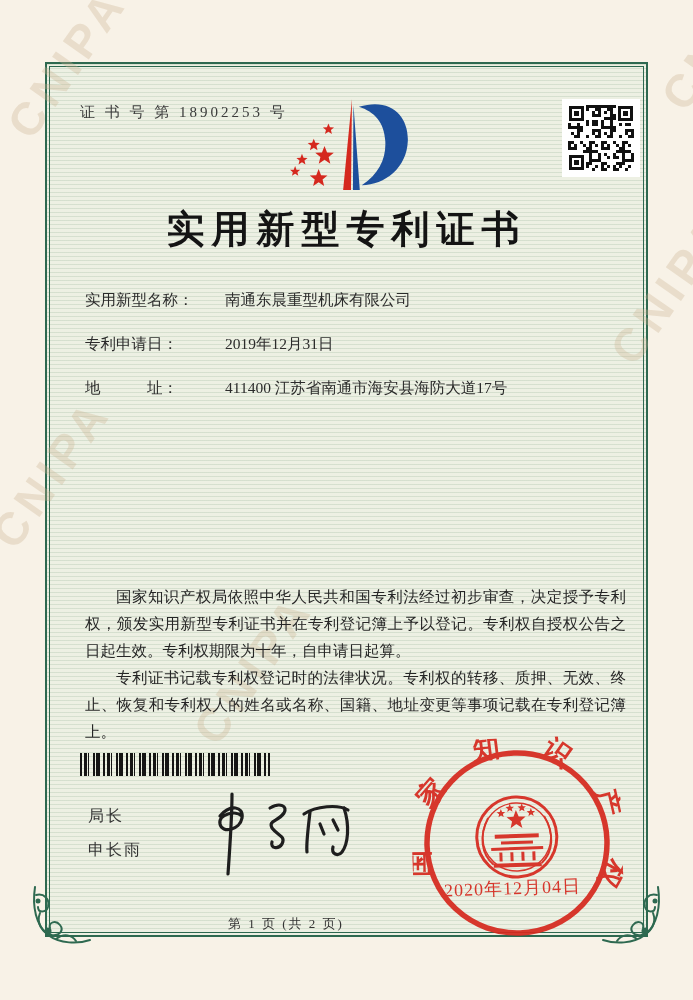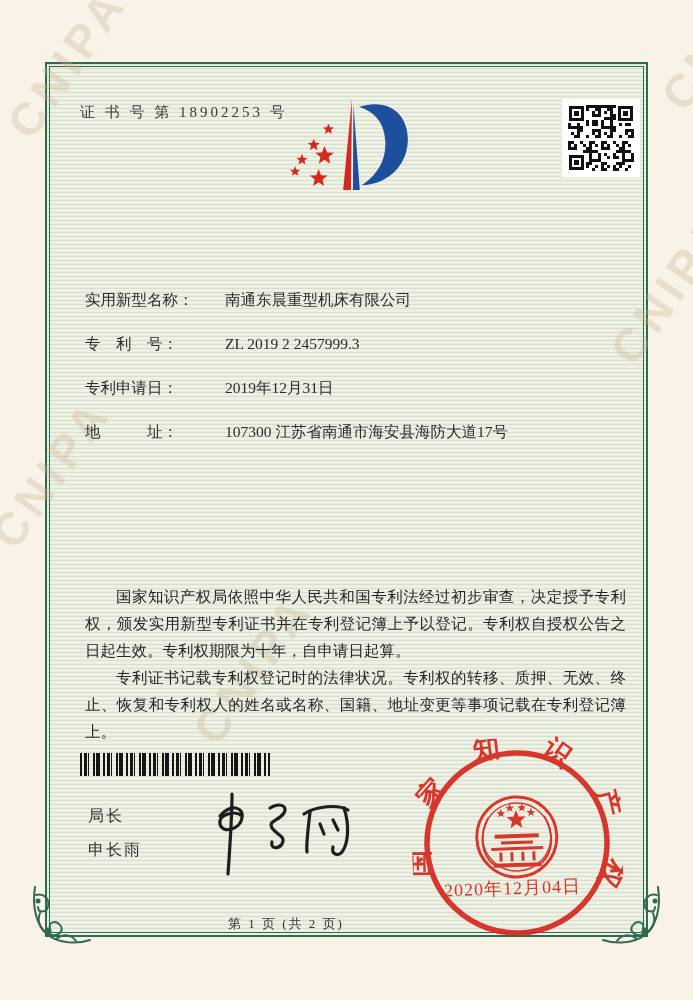--- a/index.html
+++ b/index.html
@@ -303,6 +303,7 @@
       </div>
     </div>
 
+    <div class="title">实用新型专利证书</div>
 
     <div class="fields">
       <div class="frow">

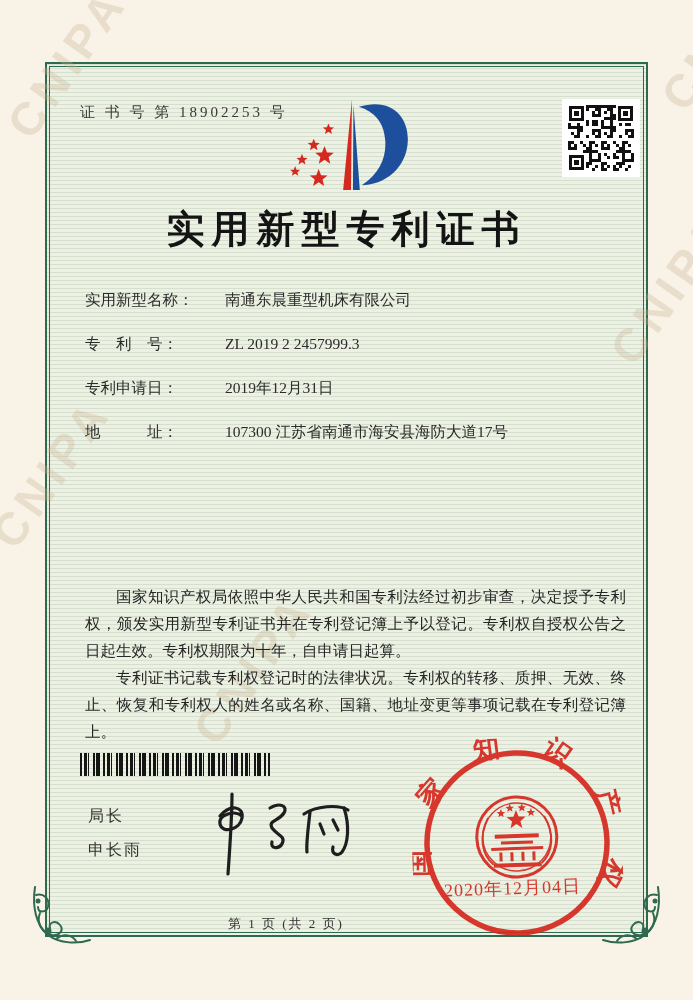--- a/index.html
+++ b/index.html
@@ -310,9 +310,6 @@
         <span class="flabel">实用新型名称：</span><span>南通东晨重型机床有限公司</span>
       </div>
       <div class="frow">
-        <span class="flabel">专　利　号：</span><span>ZL 2019 2 2457999.3</span>
-      </div>
-      <div class="frow">
         <span class="flabel">专利申请日：</span><span>2019年12月31日</span>
       </div>
       <div class="frow">

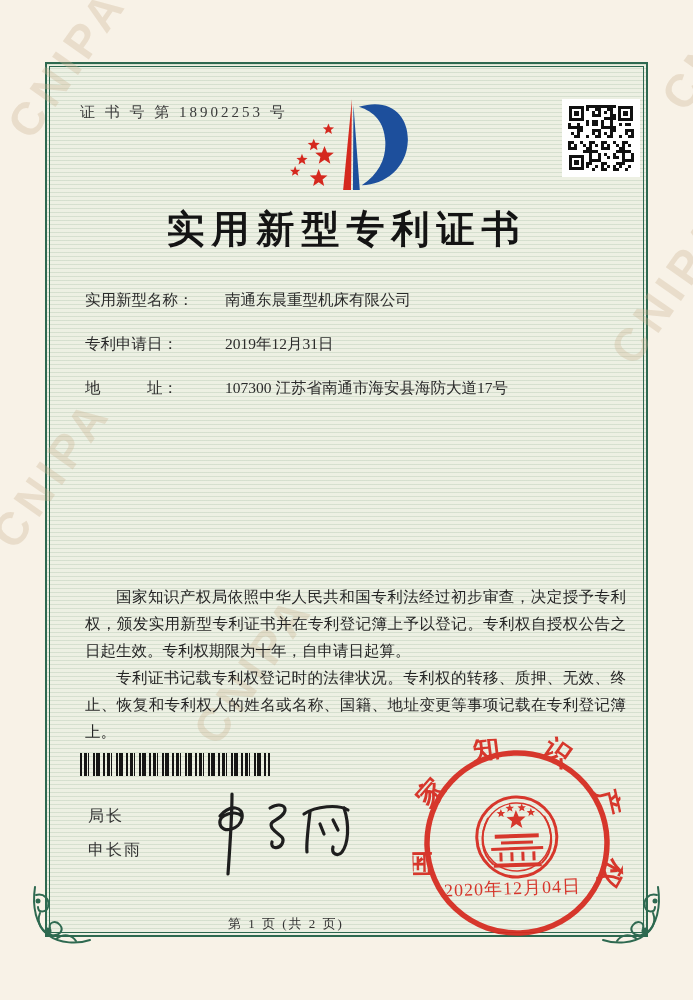--- a/index.html
+++ b/index.html
@@ -313,7 +313,7 @@
         <span class="flabel">专利申请日：</span><span>2019年12月31日</span>
       </div>
       <div class="frow">
-        <span class="flabel">地　　　址：</span><span>107300 江苏省南通市海安县海防大道17号</span>
+        <span class="flabel">地　　　址：</span><span>411400 江苏省南通市海安县海防大道17号</span>
       </div>
     </div>
 

